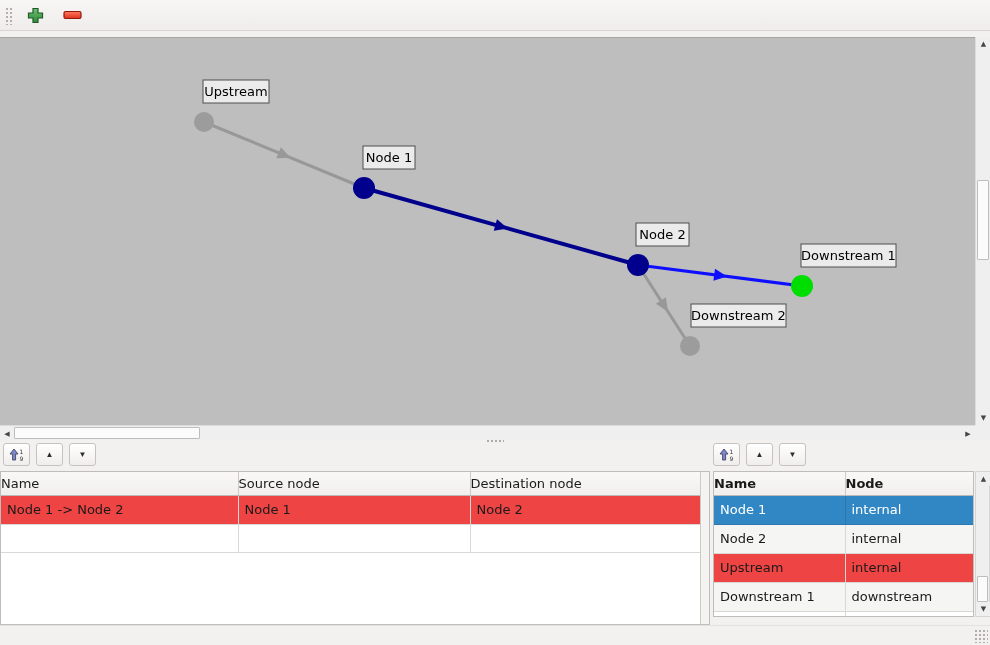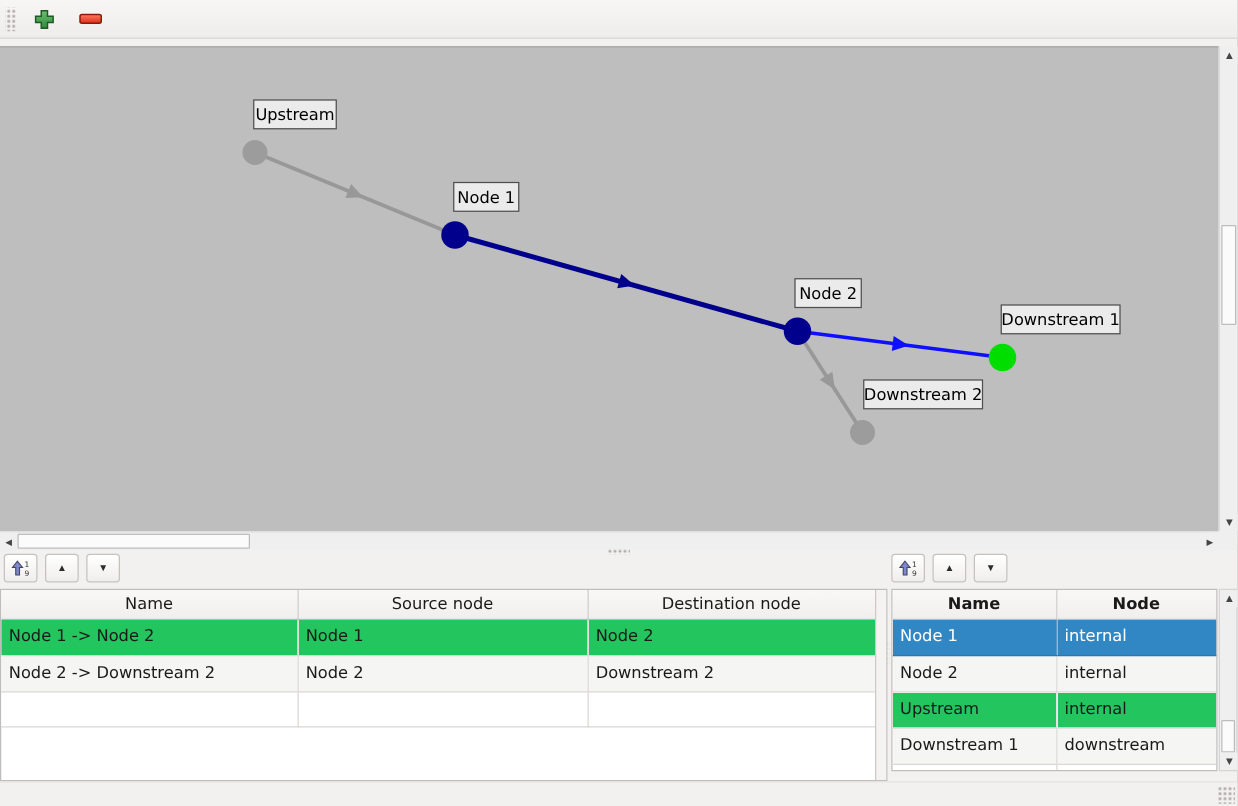--- a/index.html
+++ b/index.html
@@ -93,7 +93,7 @@
   #edges-table { width:699px; }
   #nodes-table { width:259px; }
   th {
-    height:23px; font-weight:normal; text-align:center;
+    height:23px; font-weight:normal; text-align:left;
     background: linear-gradient(#f9f8f7, #f1efee);
     border-right:1px solid #ccc9c7; border-bottom:1px solid #bcb9b7;
     overflow:hidden; white-space:nowrap;

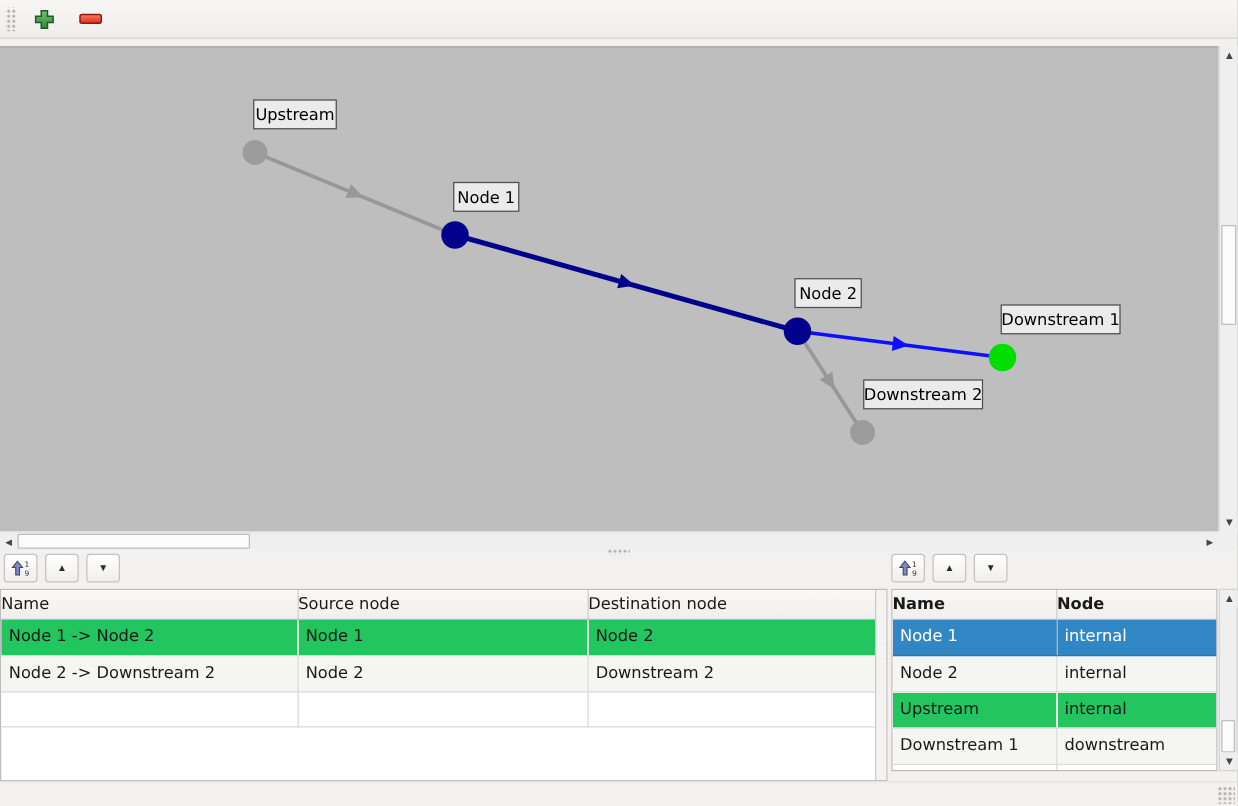--- a/index.html
+++ b/index.html
@@ -102,7 +102,7 @@
   td {
     height:29px; padding-left:6px; vertical-align:middle;
     border-right:1px solid #dad8d6; border-bottom:1px solid #dad8d6;
-    overflow:hidden; white-space:nowrap; background:#22c55e;
+    overflow:hidden; white-space:nowrap; background:#ef4444;
   }
   tr.alt td { background:#f5f5f4; }
   tr.selected td { background:#3187c4; color:#fff; border-right-color:#2a76ad; border-bottom-color:#2a76ad; }

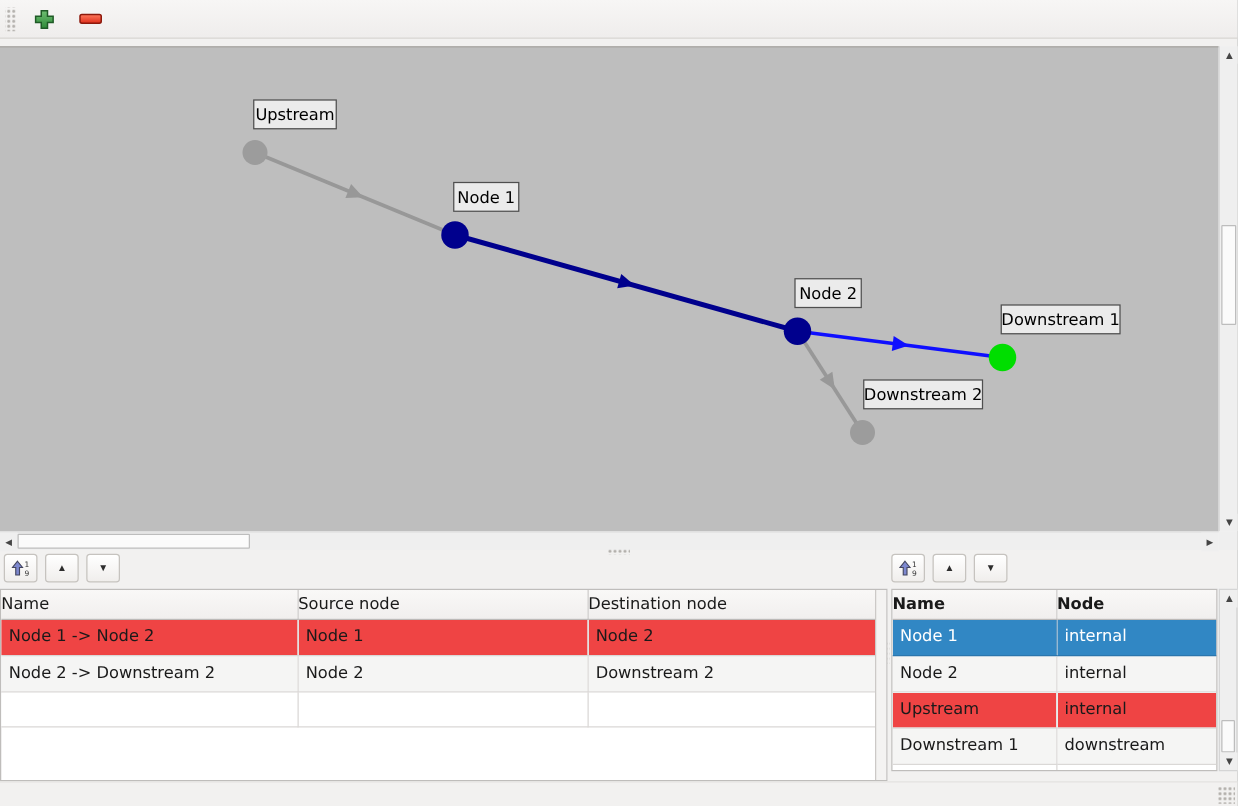--- a/index.html
+++ b/index.html
@@ -243,11 +243,6 @@
           <td>Node 1</td>
           <td>Node 2</td>
         </tr>
-        <tr class="alt">
-          <td>Node 2 -&gt; Downstream 2</td>
-          <td>Node 2</td>
-          <td>Downstream 2</td>
-        </tr>
         <tr class="trailing">
           <td></td>
           <td></td>

